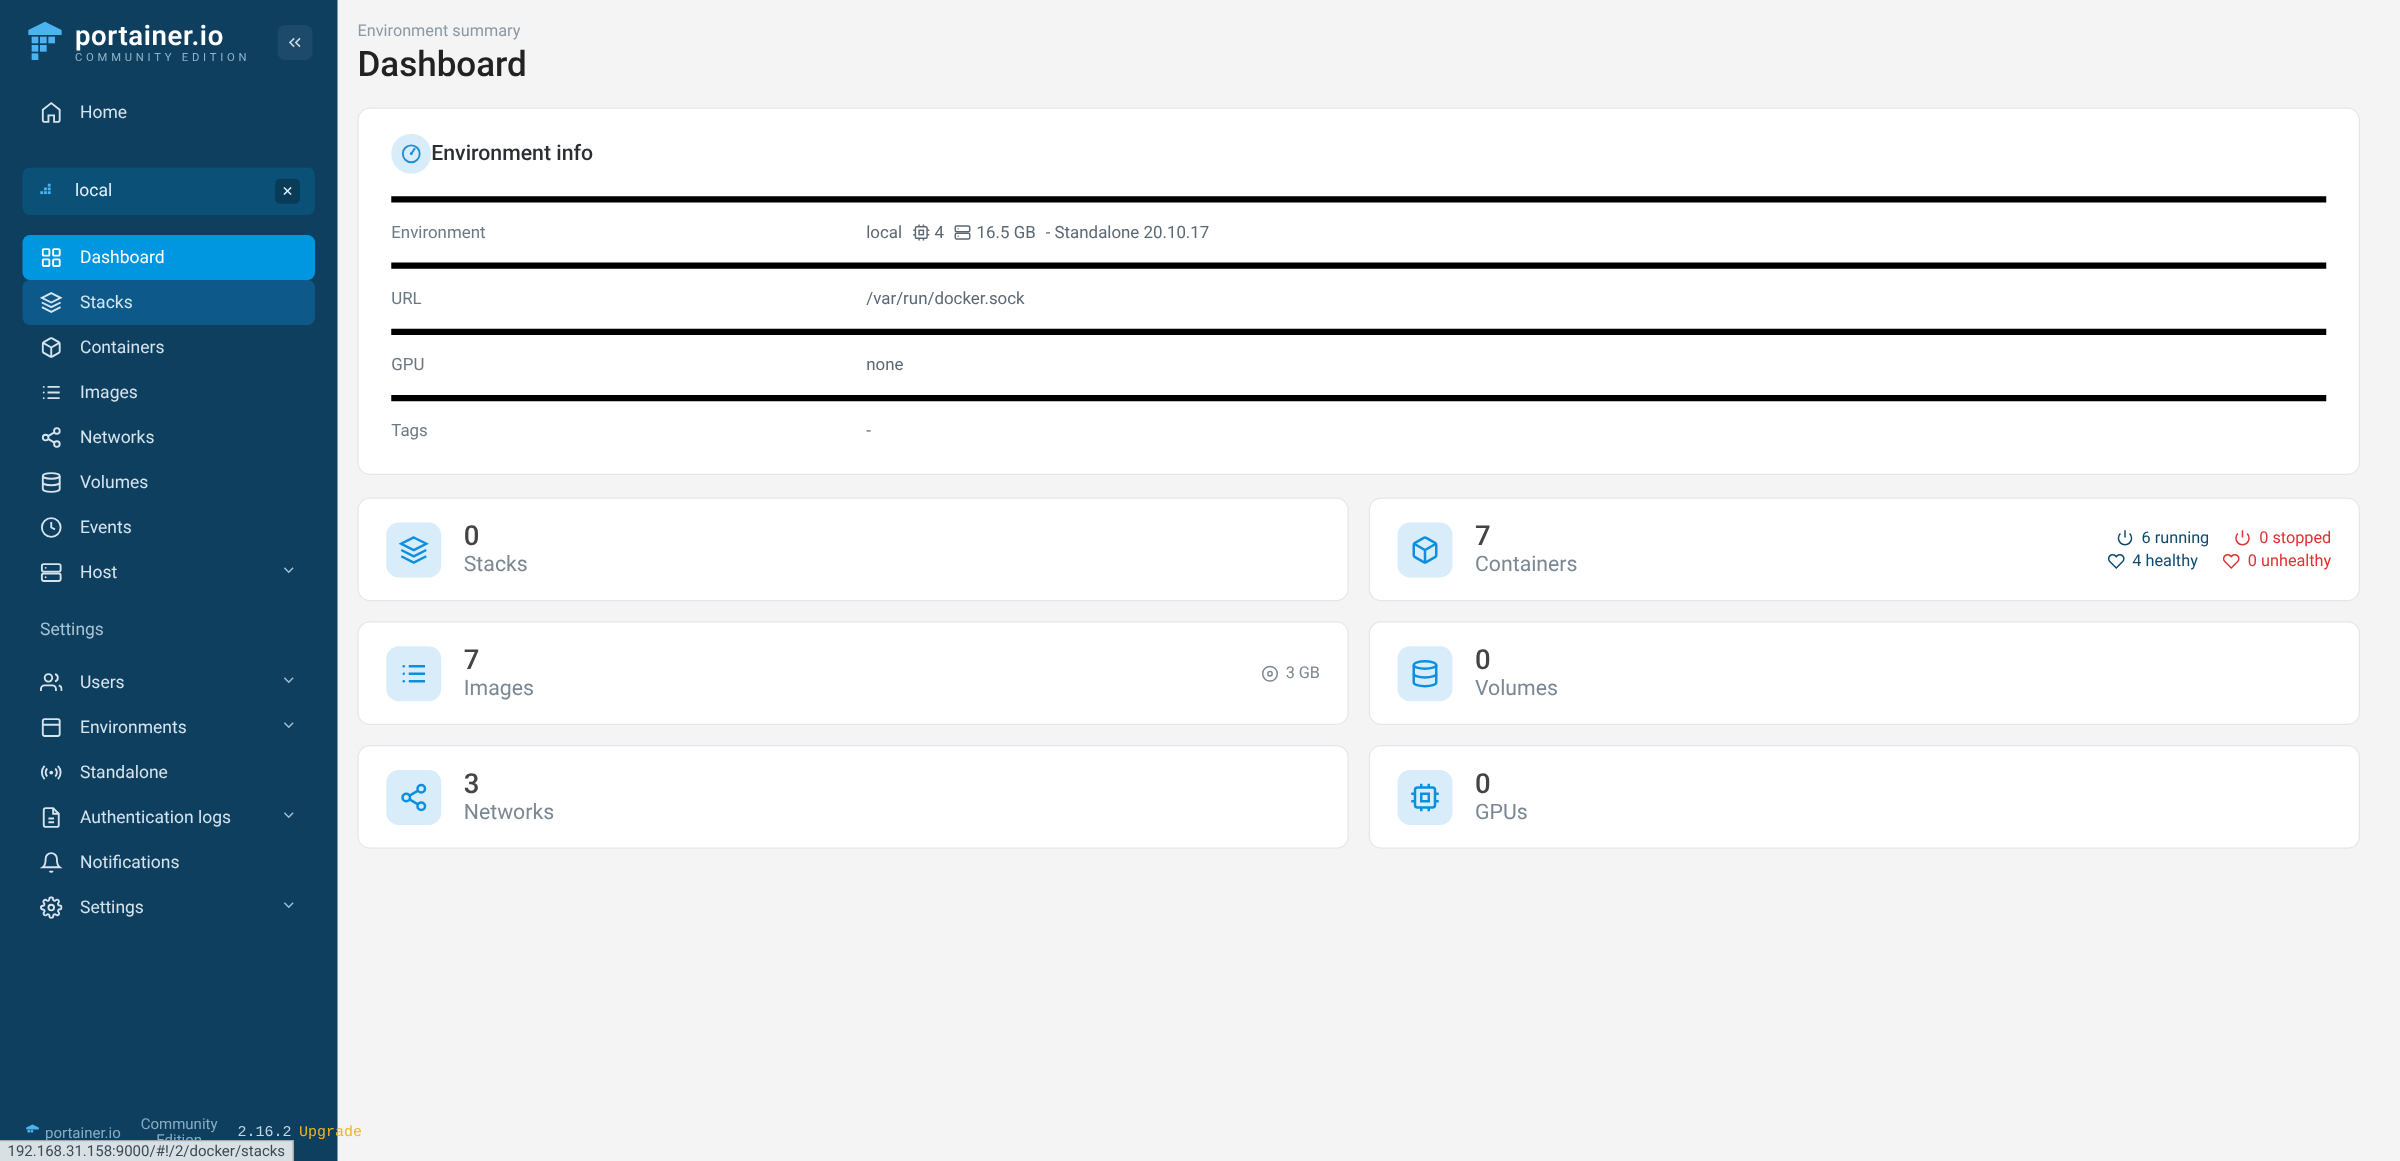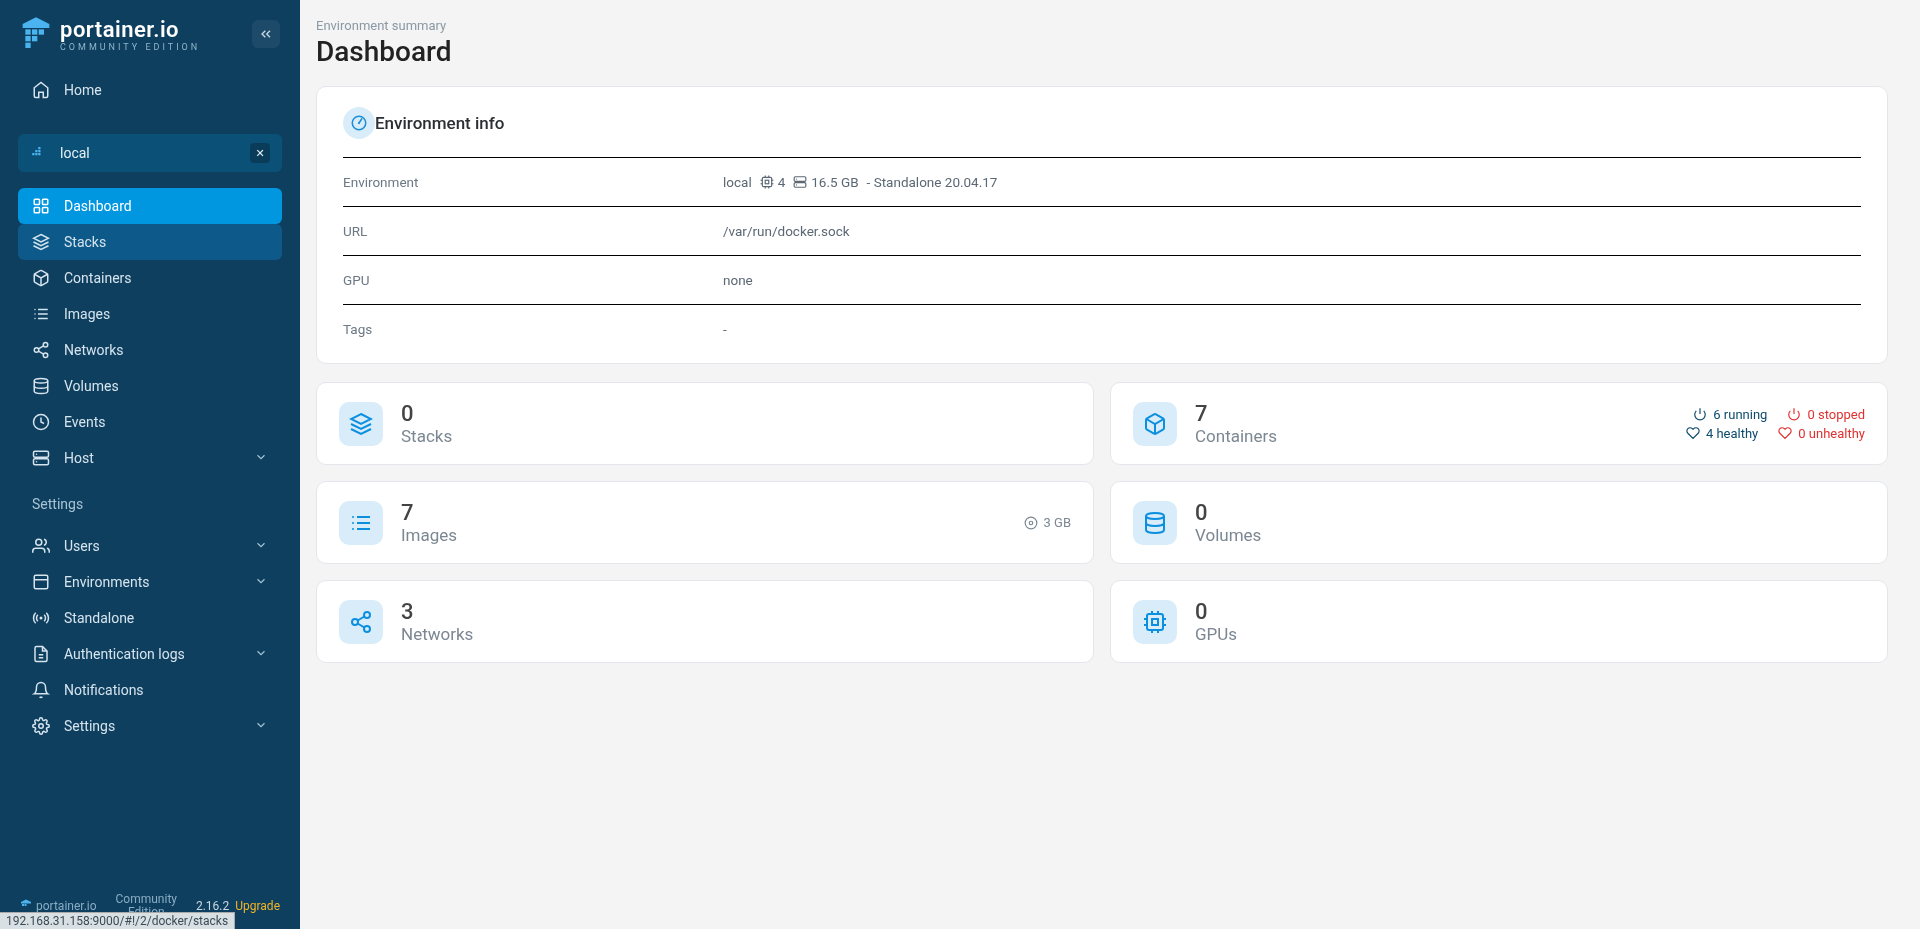--- a/index.html
+++ b/index.html
@@ -16,7 +16,7 @@
 
 
 .sidebar {
-  width: 300px;
+  width: 270px;
   background: #0e3f5f;
   color: #c9d8e2;
   display: flex;

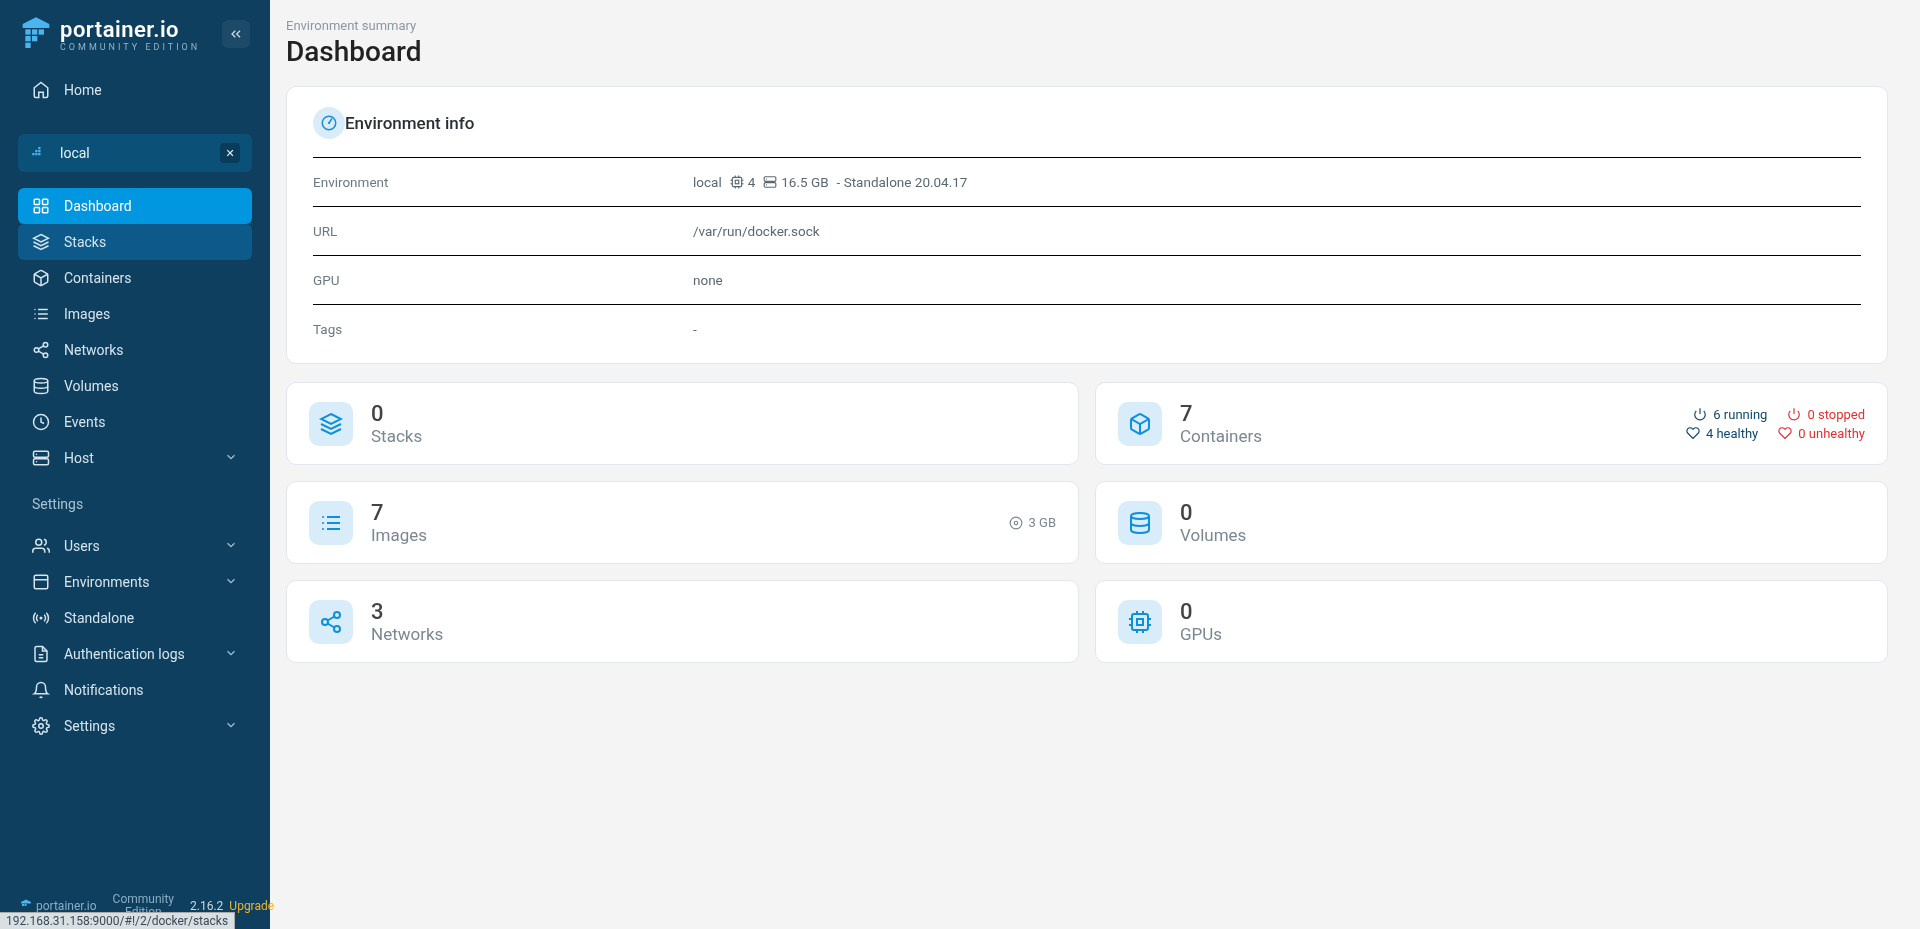--- a/index.html
+++ b/index.html
@@ -210,7 +210,7 @@
 }
 .info-row {
   display: flex;
-  border-top: 1px solid #000000;
+  border-top: 5px solid #000000;
   padding: 16px 0;
   font-size: 13.5px;
   color: #6b7985;

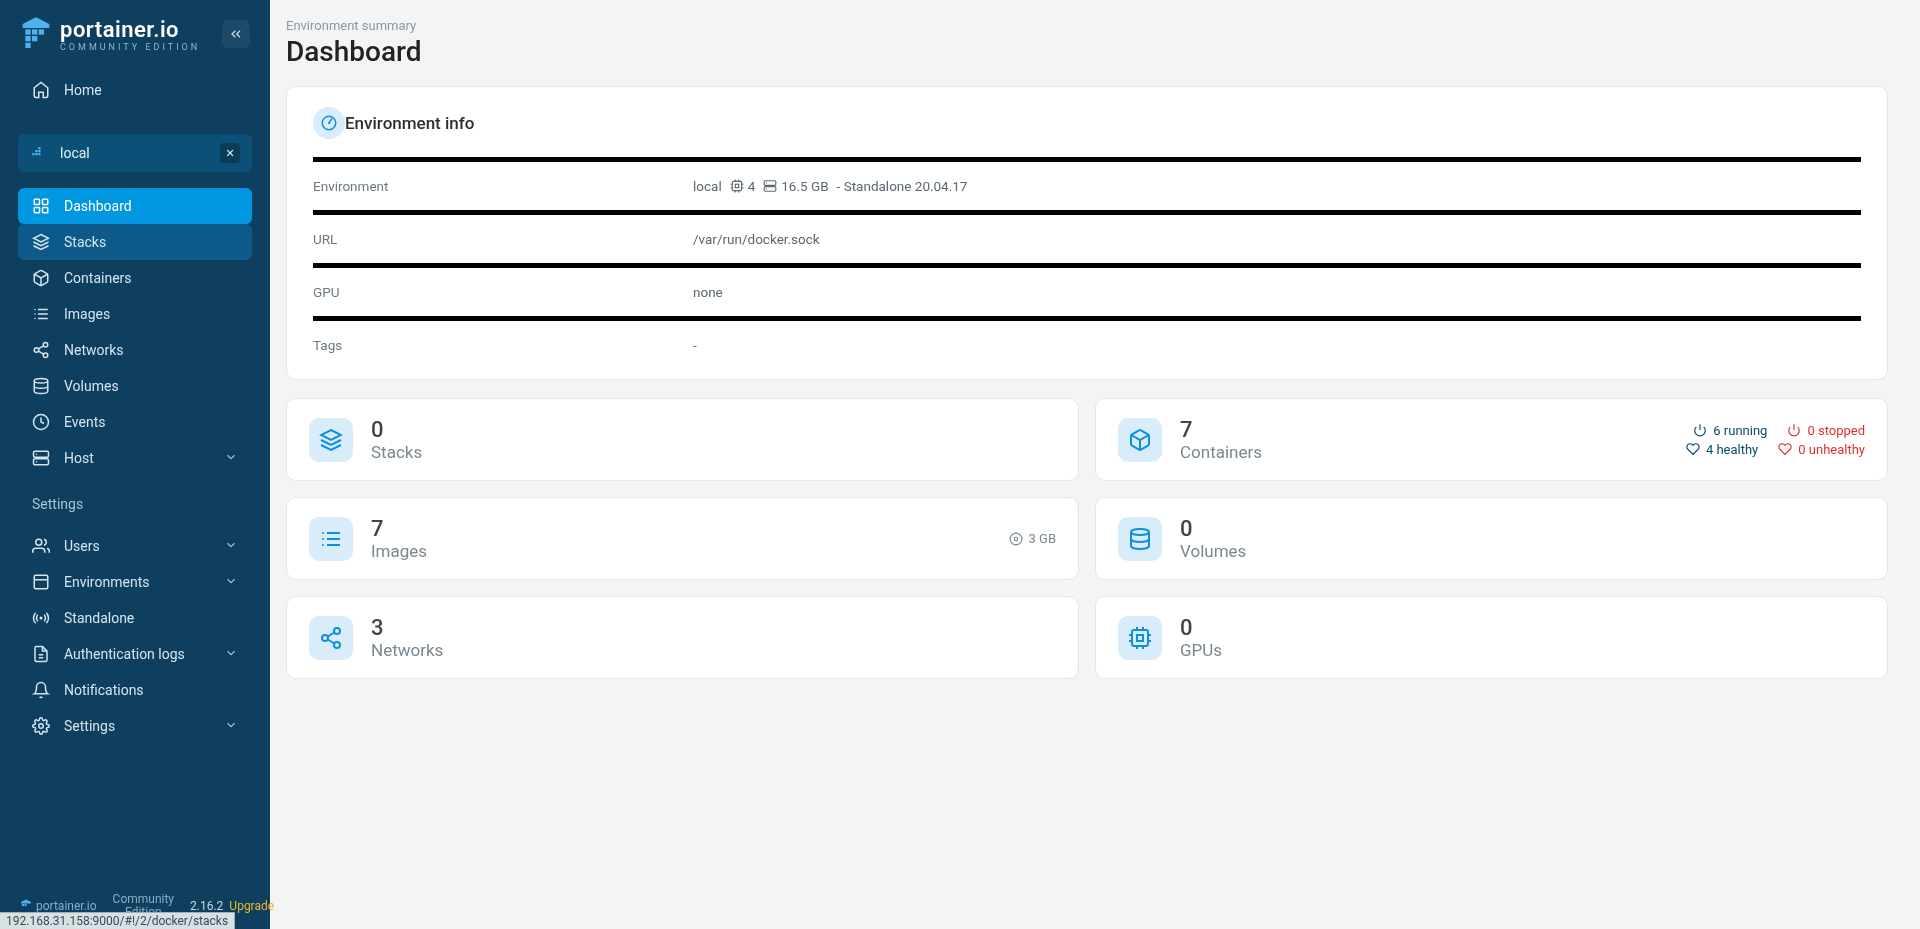--- a/index.html
+++ b/index.html
@@ -634,7 +634,7 @@
             </svg>
           <span>16.5 GB</span>
         </span>
-        <span>- <span>Standalone 20.04.17</span></span>
+        <span>- <span>Standalone 20.10.17</span></span>
       </div>
     </div>
     <div class="info-row">

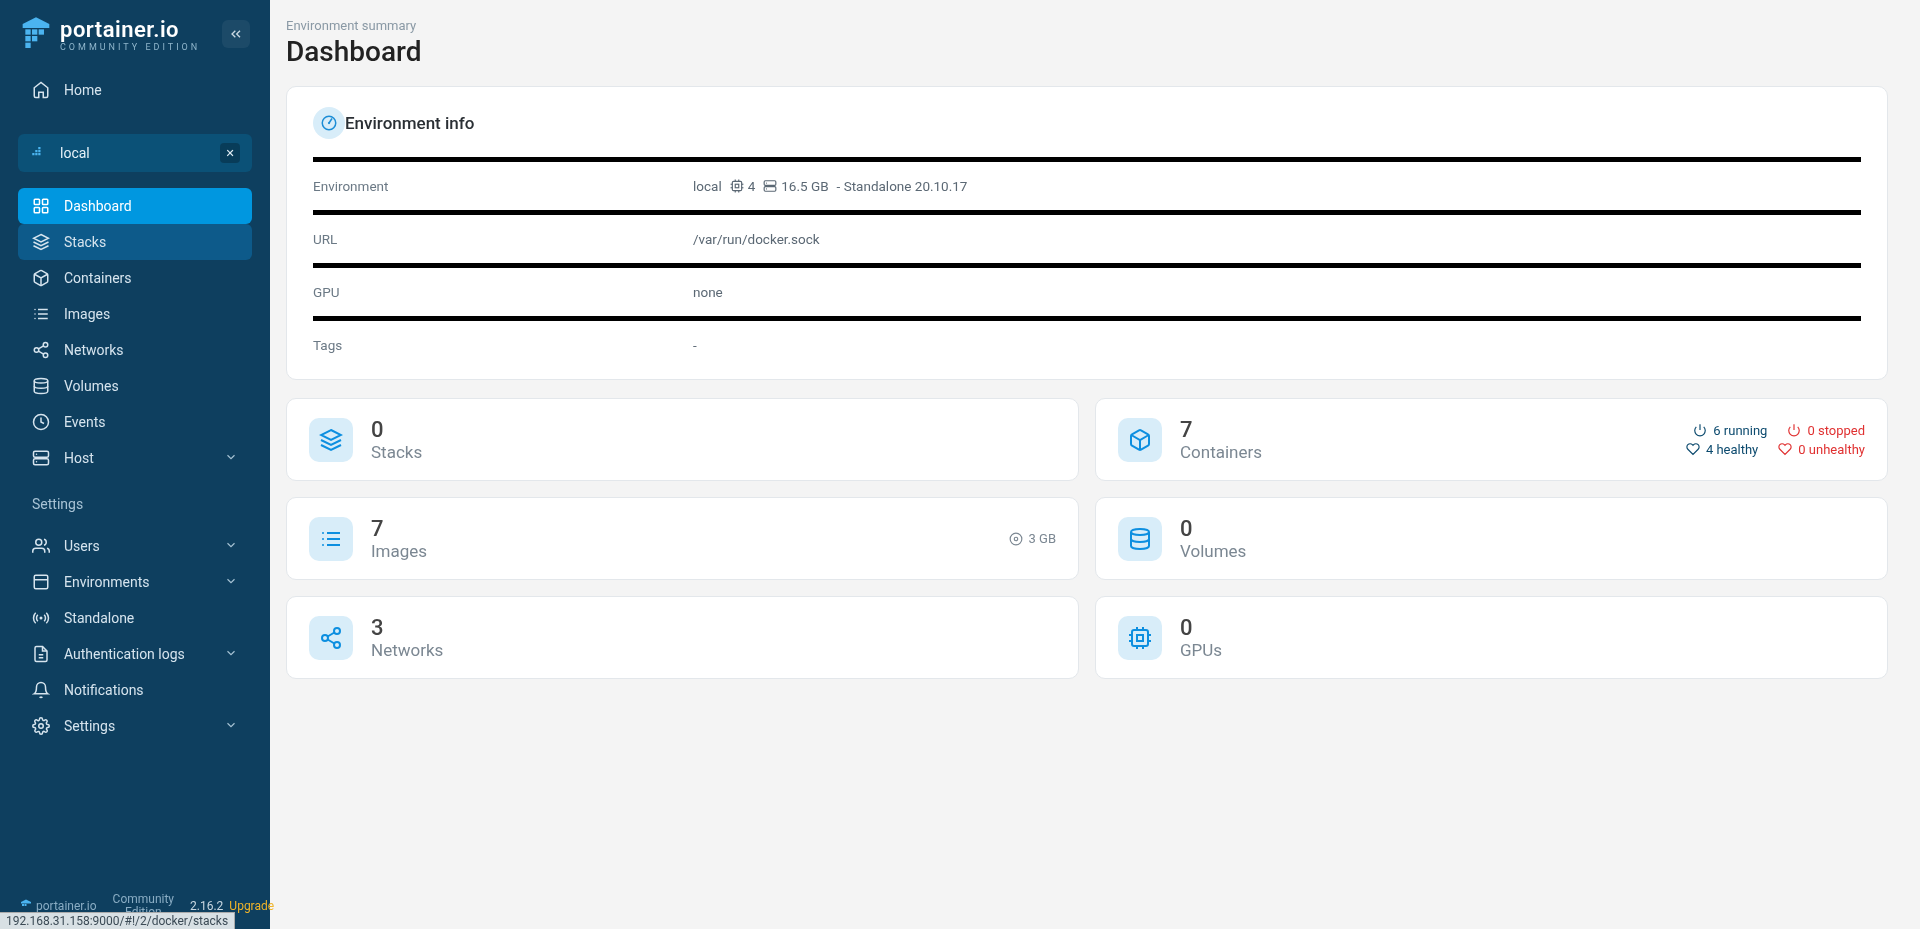--- a/index.html
+++ b/index.html
@@ -595,7 +595,7 @@
       <span>portainer.io</span>
     </span>
     <span style="text-align:center;line-height:1.1">Community Edition</span>
-    <span style="margin-left:auto;display:flex;gap:6px;">
+    <span style="margin-left:auto;display:flex;gap:6px;font-family:Liberation Mono, monospace;">
       <span class="ver">2.16.2</span>
       <span class="upg">Upgrade</span>
     </span>

